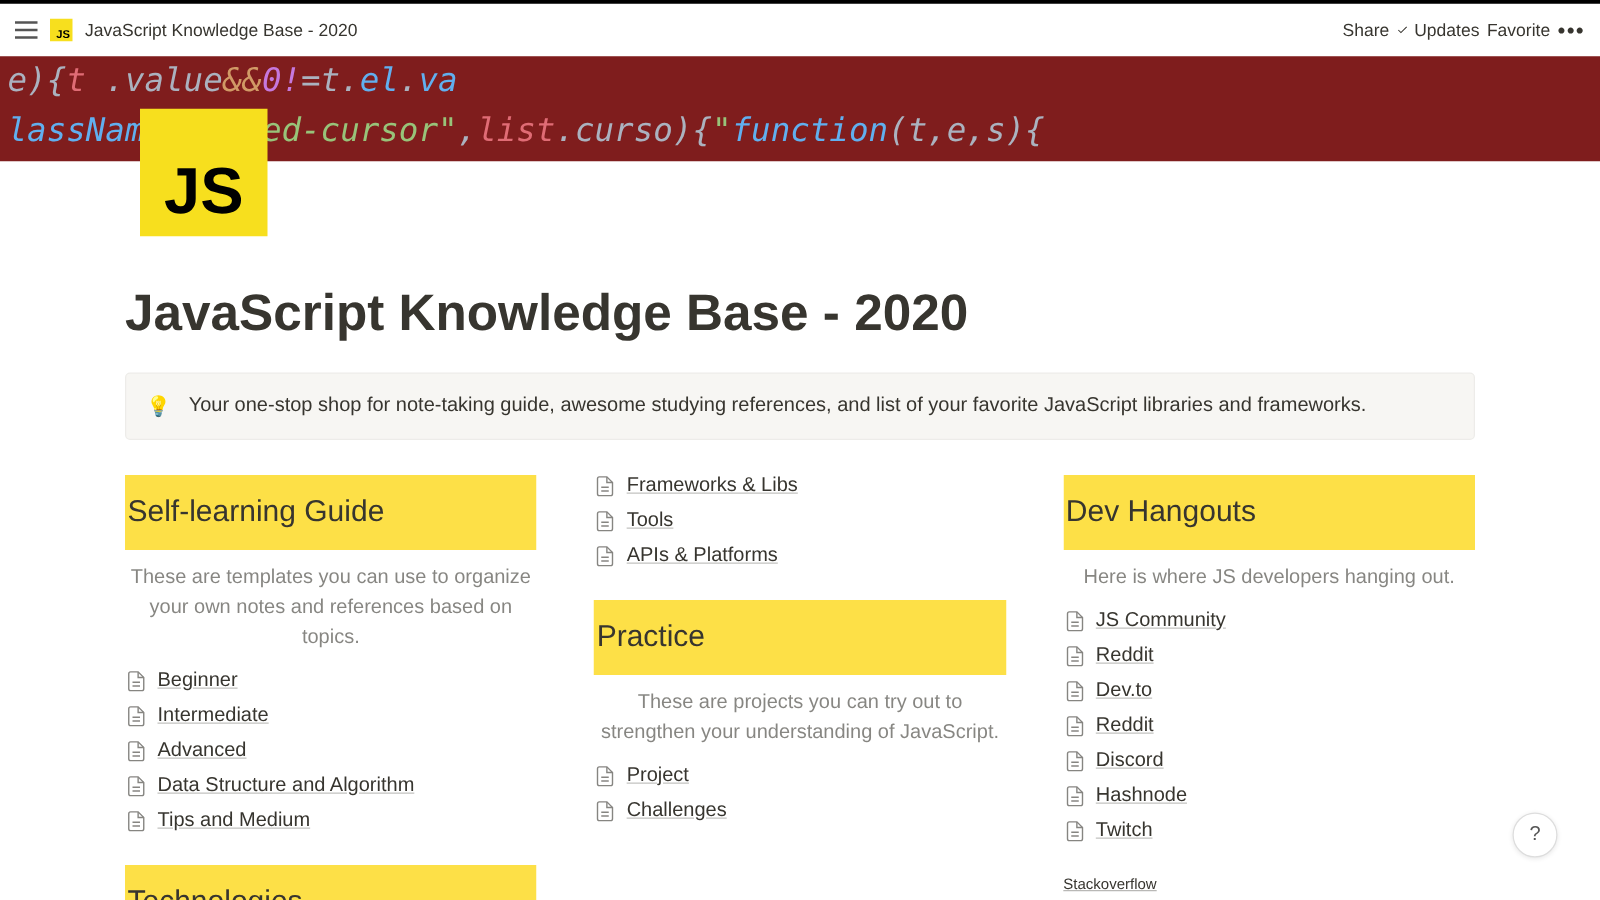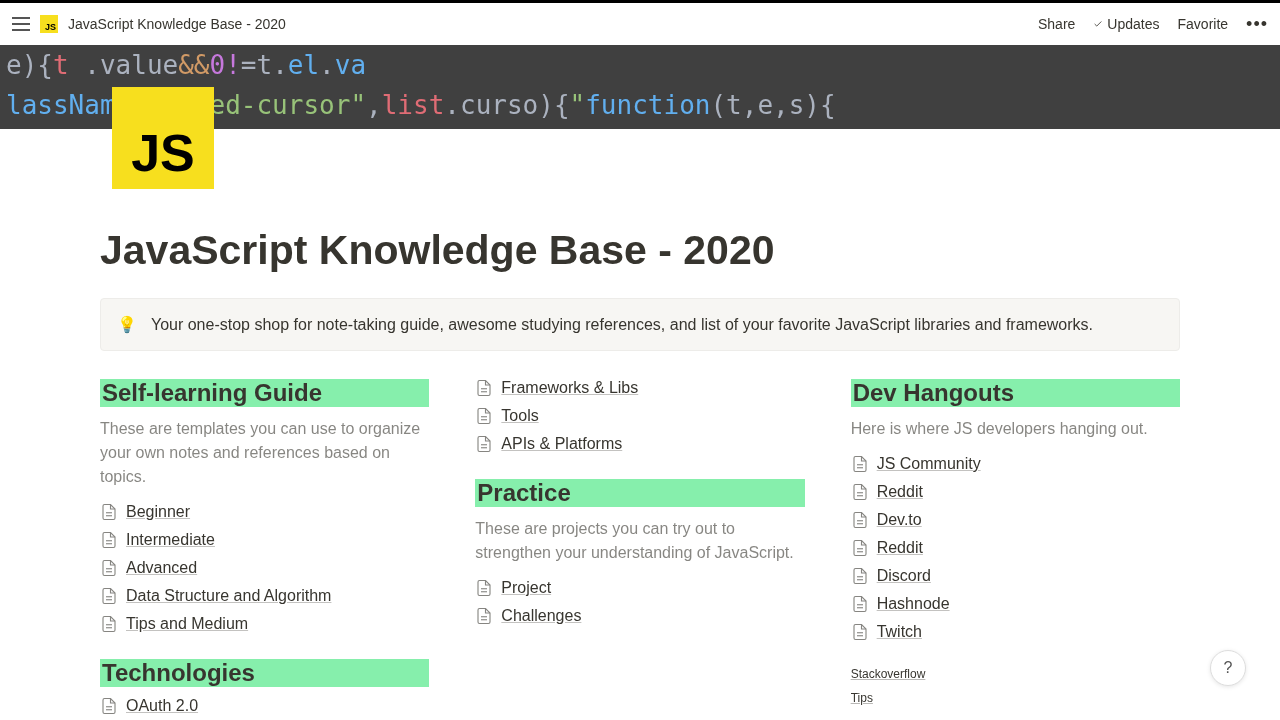--- a/index.html
+++ b/index.html
@@ -30,7 +30,7 @@
     font-weight:700;font-size:9px;color:#000;padding:1px 2px;font-family:Arial;
   }
   .crumb { font-size:14px; color:rgb(55,53,47); cursor:pointer;}
-  .topbar-right{display:flex;align-items:center;gap:18px;font-size:14px;color:rgb(55,53,47);margin-left:40px;}
+  .topbar-right{display:flex;align-items:center;gap:6px;font-size:14px;color:rgb(55,53,47);margin-left:40px;}
   .topbar-right .item{cursor:pointer;display:flex;align-items:center;gap:4px;}
   .chev{width:10px;height:10px;}
   .dots{font-size:18px;letter-spacing:1px;cursor:pointer;}

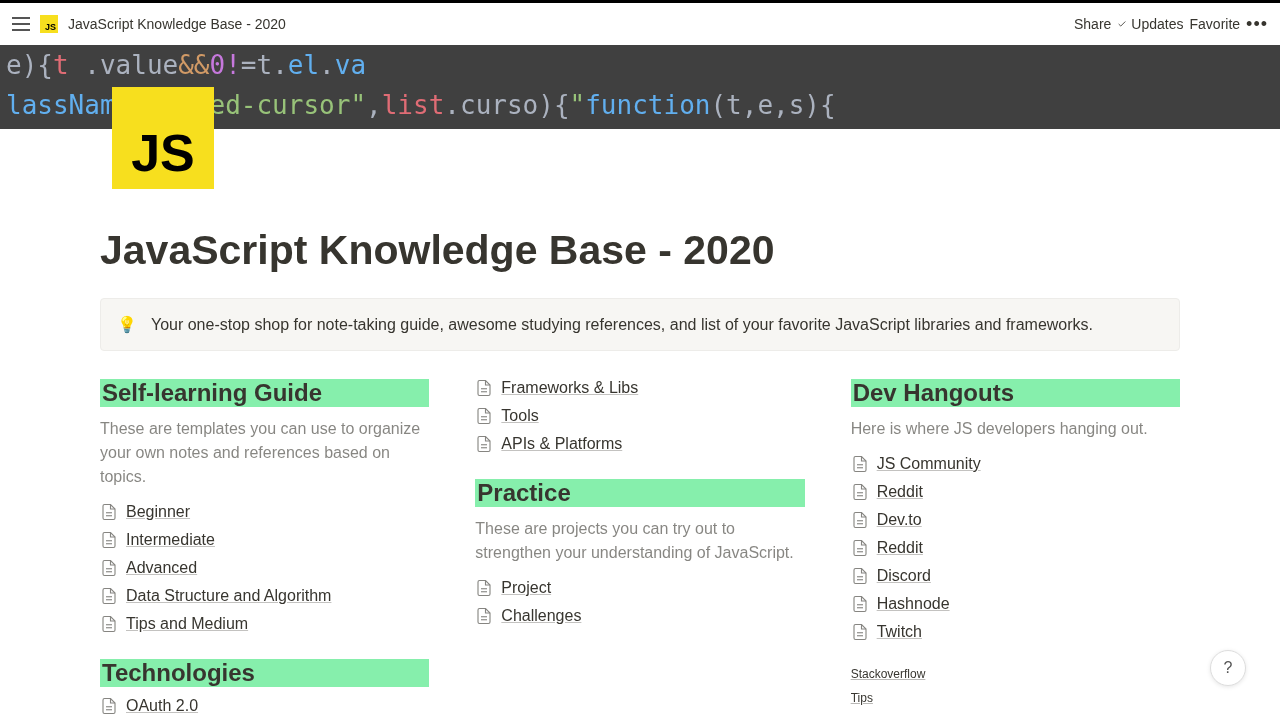--- a/index.html
+++ b/index.html
@@ -37,7 +37,7 @@
 
   .cover {
     height: 84px;
-    background: #404040;
+    background: #7f1d1d;
     color:#9d9d9d;
     font-family: Menlo, Consolas, monospace;
     font-size:26px;
@@ -46,6 +46,7 @@
     overflow:hidden;
     padding-left:6px;
     position:relative;
+    font-style:italic;
   }
   .cover .l1{display:block;}
   .cover .kw{color:#c678dd;} .cover .op{color:#d19a66;} .cover .str{color:#98c379;}

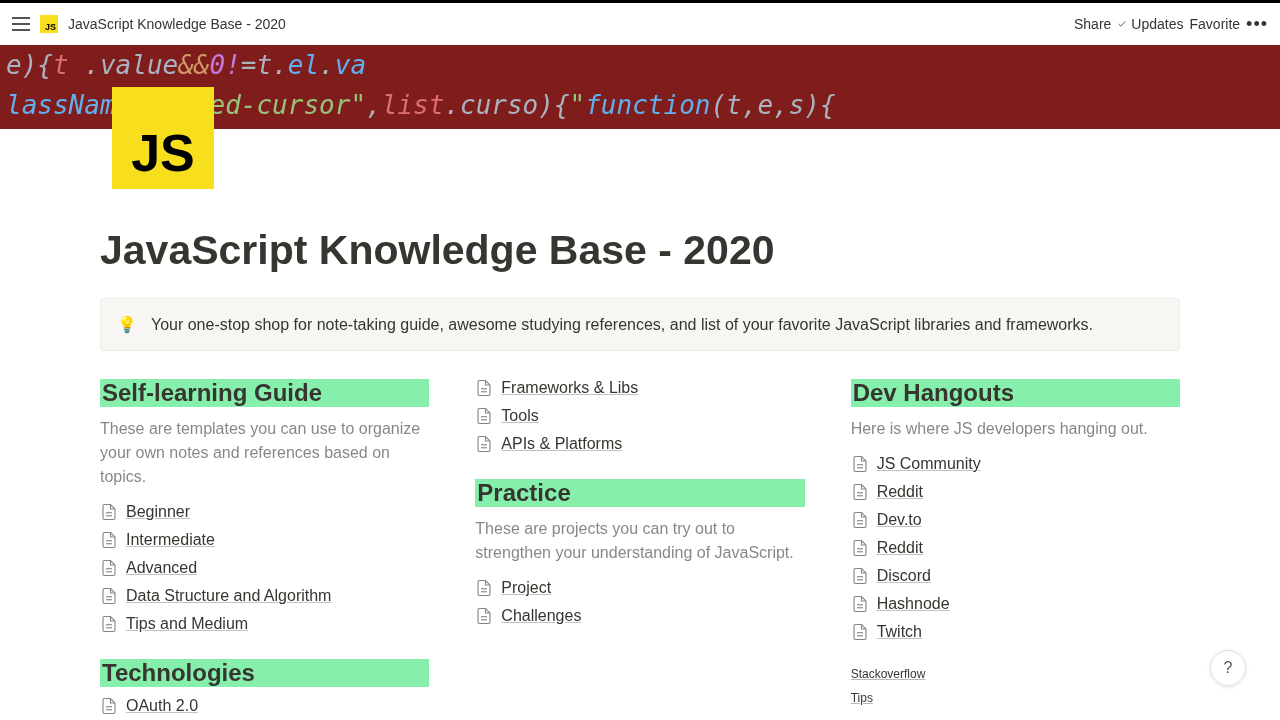--- a/index.html
+++ b/index.html
@@ -77,7 +77,7 @@
   .columns{display:flex;gap:46px;}
   .col{flex:1;min-width:0;}
   h2.sect{
-    background:#86efac;font-size:24px;font-weight:700;padding:0 2px;margin-bottom:10px;
+    background:#fde047;font-size:24px;font-weight:400;padding:16px 2px;margin-bottom:10px;
   }
   .desc{color:rgba(55,53,47,0.6);font-size:16px;line-height:1.5;margin-bottom:14px;}
   .plist{list-style:none;display:flex;flex-direction:column;gap:10px;margin-bottom:26px;}

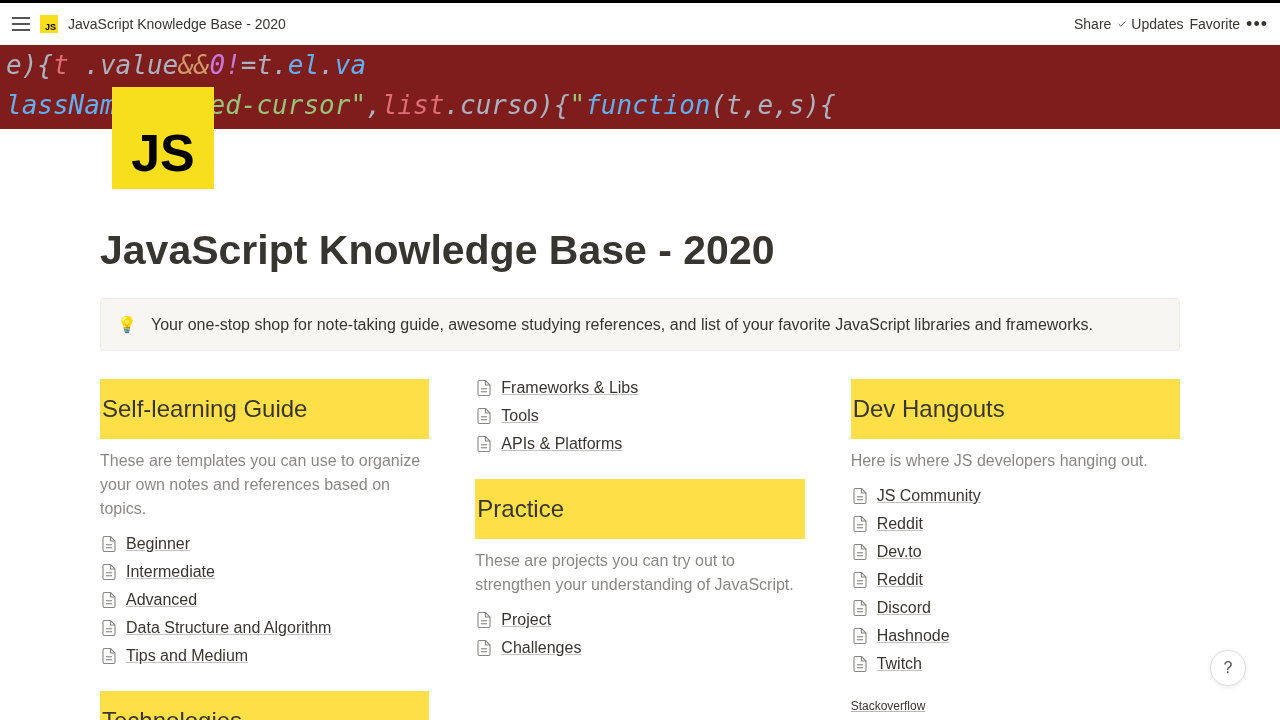--- a/index.html
+++ b/index.html
@@ -79,7 +79,7 @@
   h2.sect{
     background:#fde047;font-size:24px;font-weight:400;padding:16px 2px;margin-bottom:10px;
   }
-  .desc{color:rgba(55,53,47,0.6);font-size:16px;line-height:1.5;margin-bottom:14px;}
+  .desc{color:rgba(55,53,47,0.6);font-size:16px;line-height:1.5;margin-bottom:14px;text-align:center;}
   .plist{list-style:none;display:flex;flex-direction:column;gap:10px;margin-bottom:26px;}
   .pitem{display:flex;align-items:center;gap:8px;font-size:16px;}
   .pitem a{color:rgb(55,53,47);text-decoration:underline;text-decoration-color:rgba(55,53,47,0.3);cursor:pointer;}

